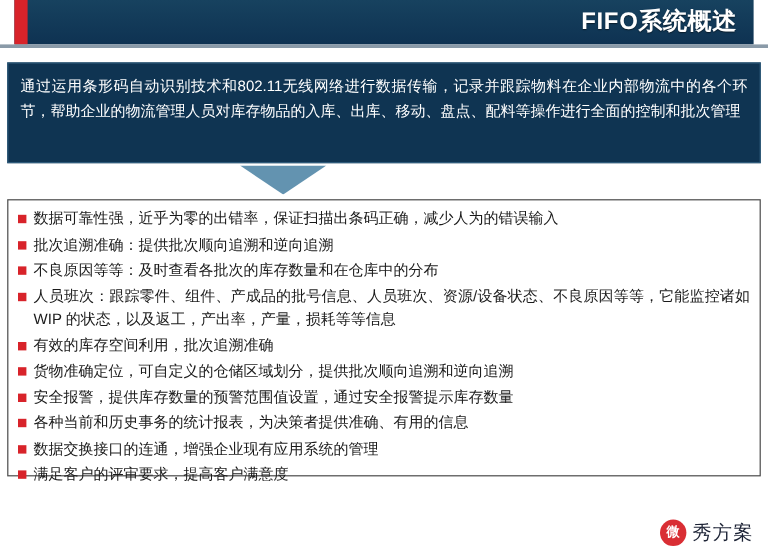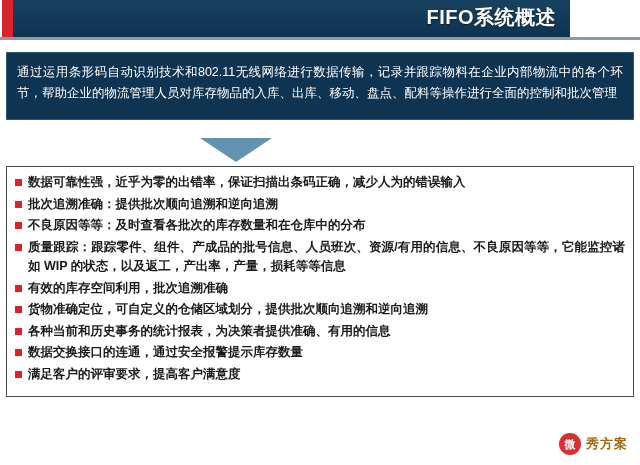--- a/index.html
+++ b/index.html
@@ -23,12 +23,13 @@
   
   .title-bar {
     position: absolute;
-    left: 2px;
+    left: 12px;
     top: 0;
     width: 568px;
     height: 37px;
     background: #123a5c;
     background: linear-gradient(180deg, #17425f 0%, #0e3252 100%);
+    padding-left: 48px;
   }
   .title-accent {
     position: absolute;

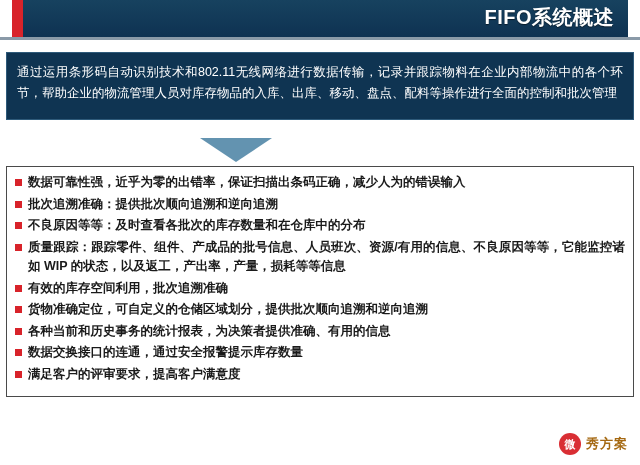--- a/index.html
+++ b/index.html
@@ -65,7 +65,7 @@
     left: 6px;
     top: 52px;
     width: 628px;
-    height: 68px;
+    height: 84px;
     background: #0f3452;
     border: 1px solid #2e5a7a;
     box-sizing: border-box;

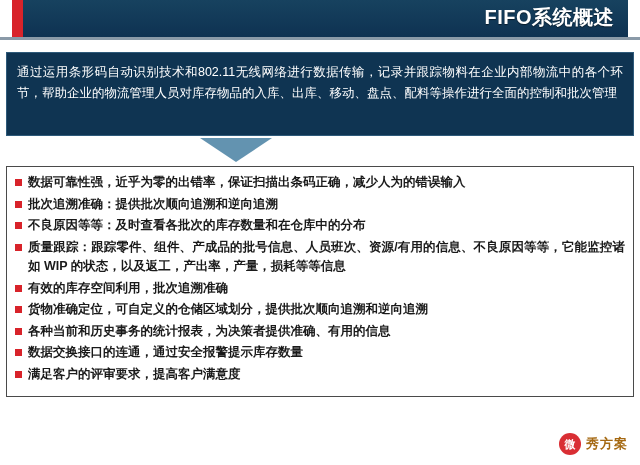--- a/index.html
+++ b/index.html
@@ -99,7 +99,6 @@
     box-sizing: border-box;
     background: #ffffff;
     padding: 6px 8px 0 8px;
-    font-weight: bold;
   }
   .bullet-row {
     display: flex;

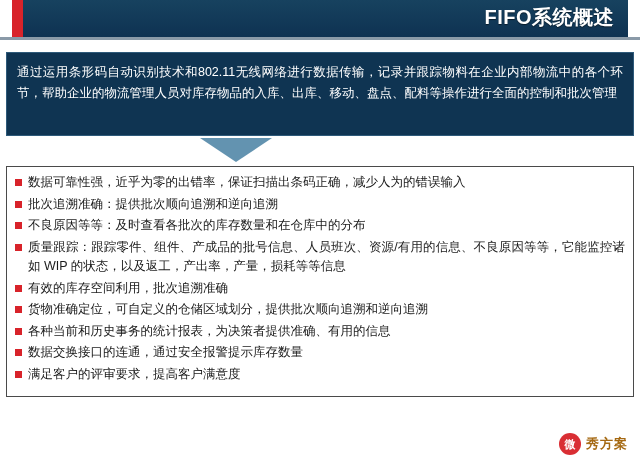--- a/index.html
+++ b/index.html
@@ -188,7 +188,7 @@
 
     <div class="bullet-row">
       <span class="bullet-marker"></span>
-      <span class="bullet-text">质量跟踪：跟踪零件、组件、产成品的批号信息、人员班次、资源/有用的信息、不良原因等等，它能监控诸如 WIP 的状态，以及返工，产出率，产量，损耗等等信息</span>
+      <span class="bullet-text">人员班次：跟踪零件、组件、产成品的批号信息、人员班次、资源/设备状态、不良原因等等，它能监控诸如 WIP 的状态，以及返工，产出率，产量，损耗等等信息</span>
     </div>
 
 

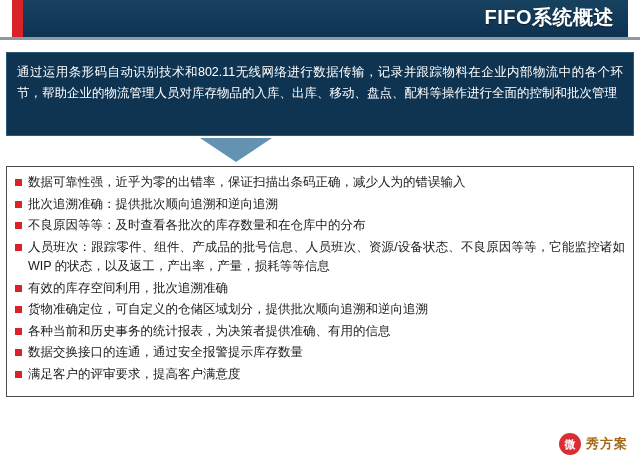--- a/index.html
+++ b/index.html
@@ -202,6 +202,10 @@
       <span class="bullet-text">货物准确定位，可自定义的仓储区域划分，提供批次顺向追溯和逆向追溯</span>
     </div>
 
+    <div class="bullet-row">
+      <span class="bullet-marker"></span>
+      <span class="bullet-text">安全报警，提供库存数量的预警范围值设置，通过安全报警提示库存数量</span>
+    </div>
 
     <div class="bullet-row">
       <span class="bullet-marker"></span>

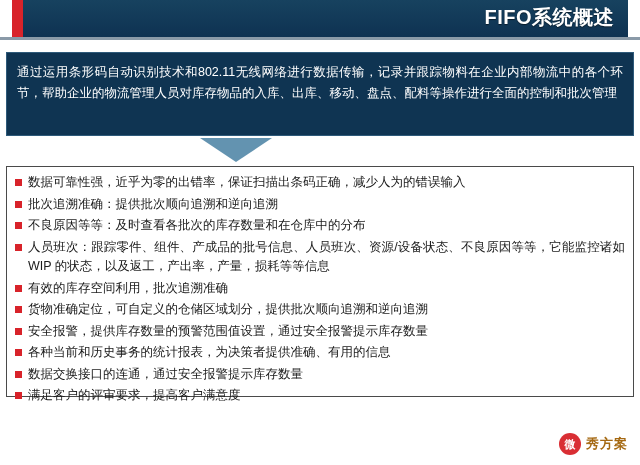--- a/index.html
+++ b/index.html
@@ -214,7 +214,7 @@
 
     <div class="bullet-row">
       <span class="bullet-marker"></span>
-      <span class="bullet-text">数据交换接口的连通，通过安全报警提示库存数量</span>
+      <span class="bullet-text">数据交换接口的连通，增强企业现有应用系统的管理</span>
     </div>
 
     <div class="bullet-row">

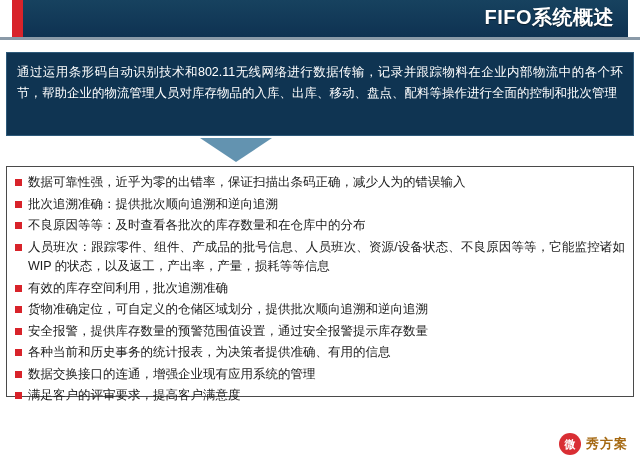--- a/index.html
+++ b/index.html
@@ -142,9 +142,9 @@
     font-weight: bold;
   }
   .wm-text {
-    color: #a16207;
-    font-size: 13px;
-    font-weight: bold;
+    color: #0f172a;
+    font-size: 16px;
+    font-weight: normal;
     letter-spacing: 1px;
   }
 </style>

